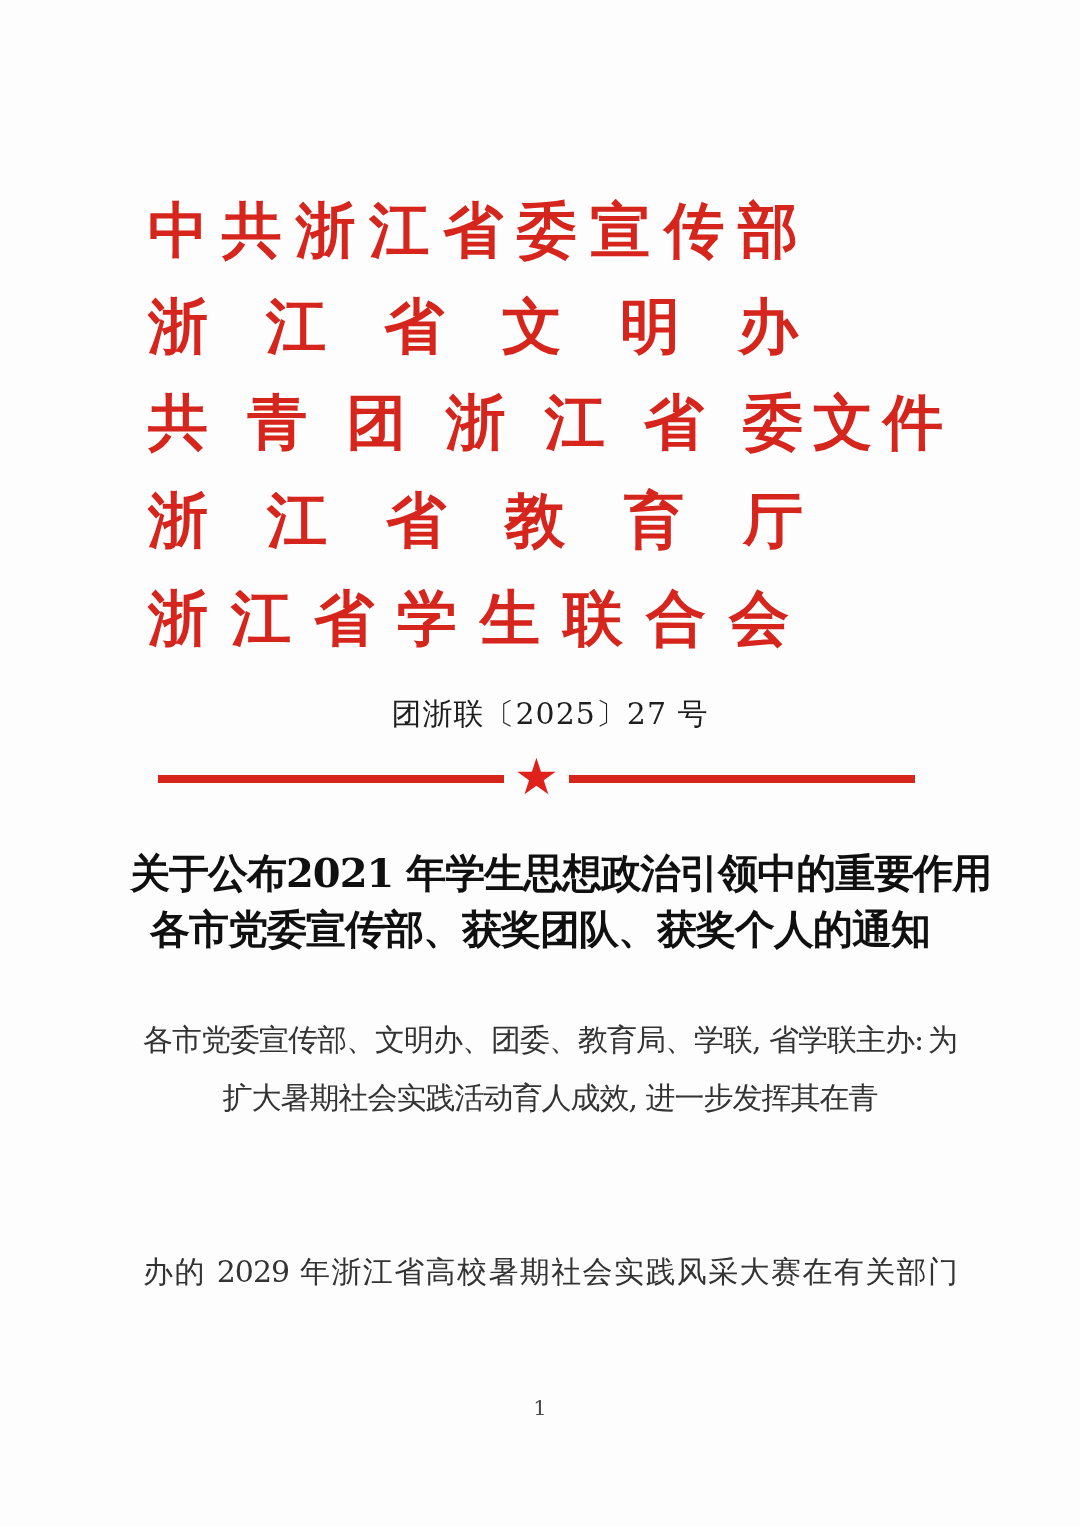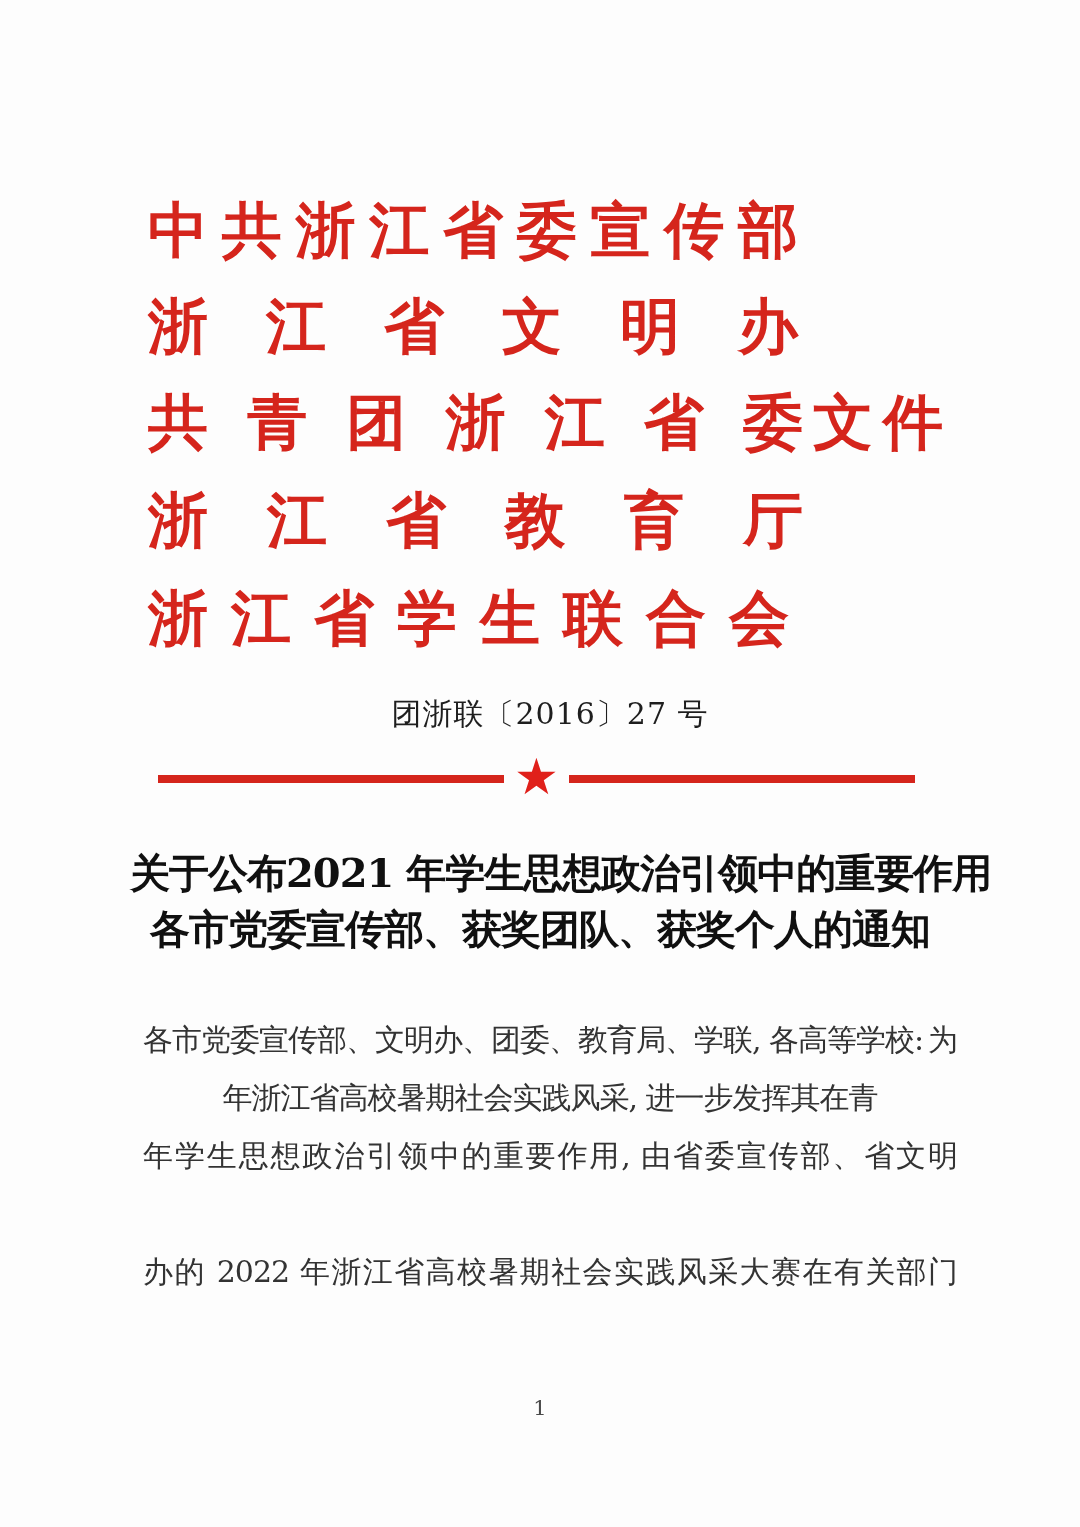--- a/index.html
+++ b/index.html
@@ -182,7 +182,7 @@
       </div>
   </div>
 
-  <div class="doc-number">团浙联〔2016〕27 号</div>
+  <div class="doc-number">团浙联〔2025〕27 号</div>
 
   <div class="divider">
     <div class="bar"></div>

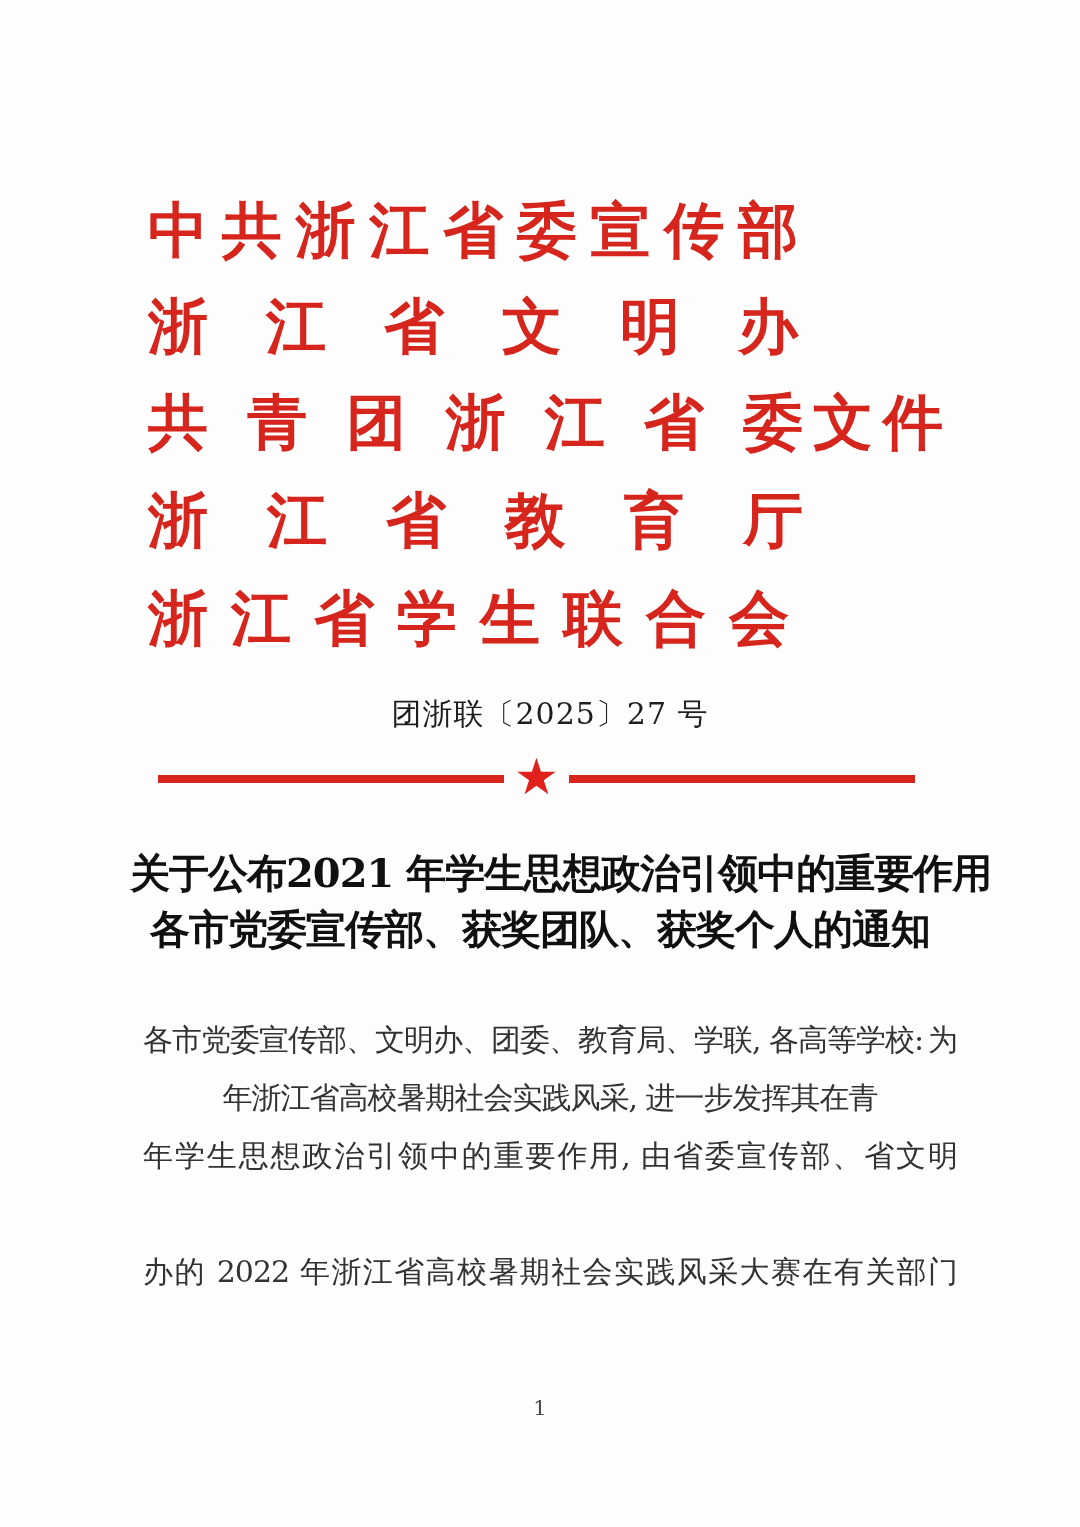--- a/index.html
+++ b/index.html
@@ -194,7 +194,7 @@
   <div class="title" id="title-2">各市党委宣传部、获奖团队、获奖个人的通知</div>
 
   <div class="body-line flex" id="body-1">
-    <span>各市党委宣传部、文明办、团委、教育局、学联, 各高等学校:</span>
+    <span>各市党委宣传部、文明办、团委、教育局、学联, 省学联主办:</span>
     <span>为</span>
   </div>
   <div class="body-line center" id="body-2">年浙江省高校暑期社会实践风采, 进一步发挥其在青</div>

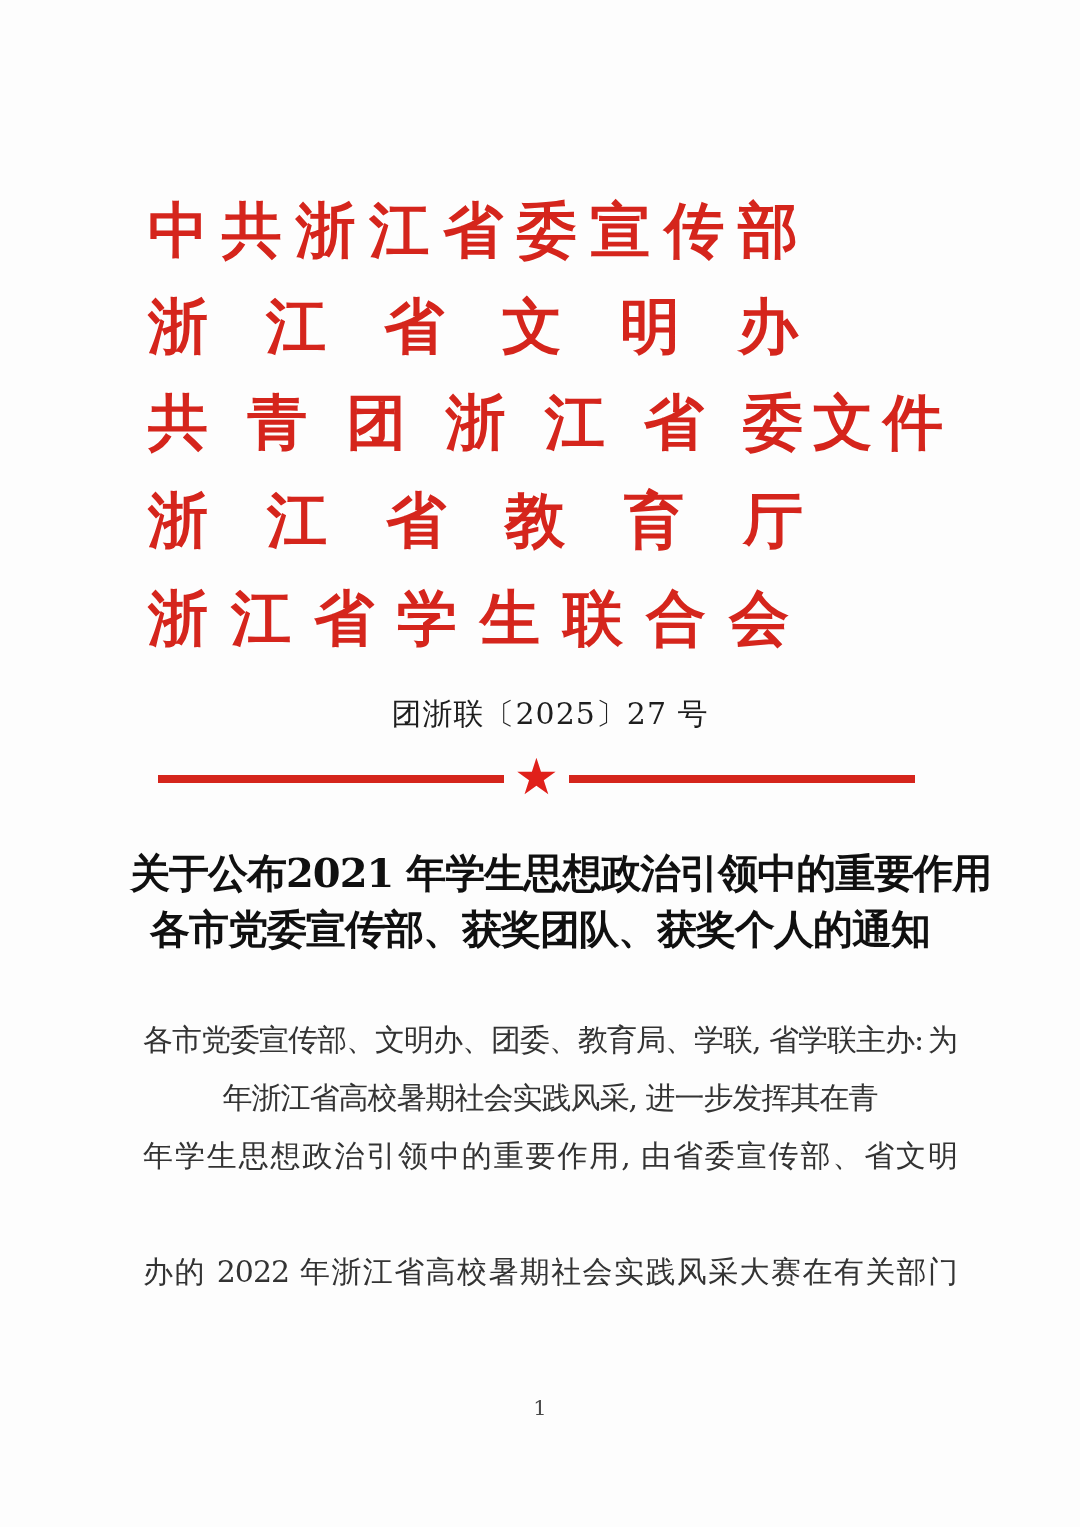--- a/index.html
+++ b/index.html
@@ -197,7 +197,7 @@
     <span>各市党委宣传部、文明办、团委、教育局、学联, 省学联主办:</span>
     <span>为</span>
   </div>
-  <div class="body-line center" id="body-2">年浙江省高校暑期社会实践风采, 进一步发挥其在青</div>
+  <div class="body-line center" id="body-2">扩大暑期社会实践活动育人成效, 进一步发挥其在青</div>
   <div class="body-line justify" id="body-3">年学生思想政治引领中的重要作用, 由省委宣传部、省文明</div>
   <div class="body-line justify" id="body-5">办的 2022 年浙江省高校暑期社会实践风采大赛在有关部门</div>
 

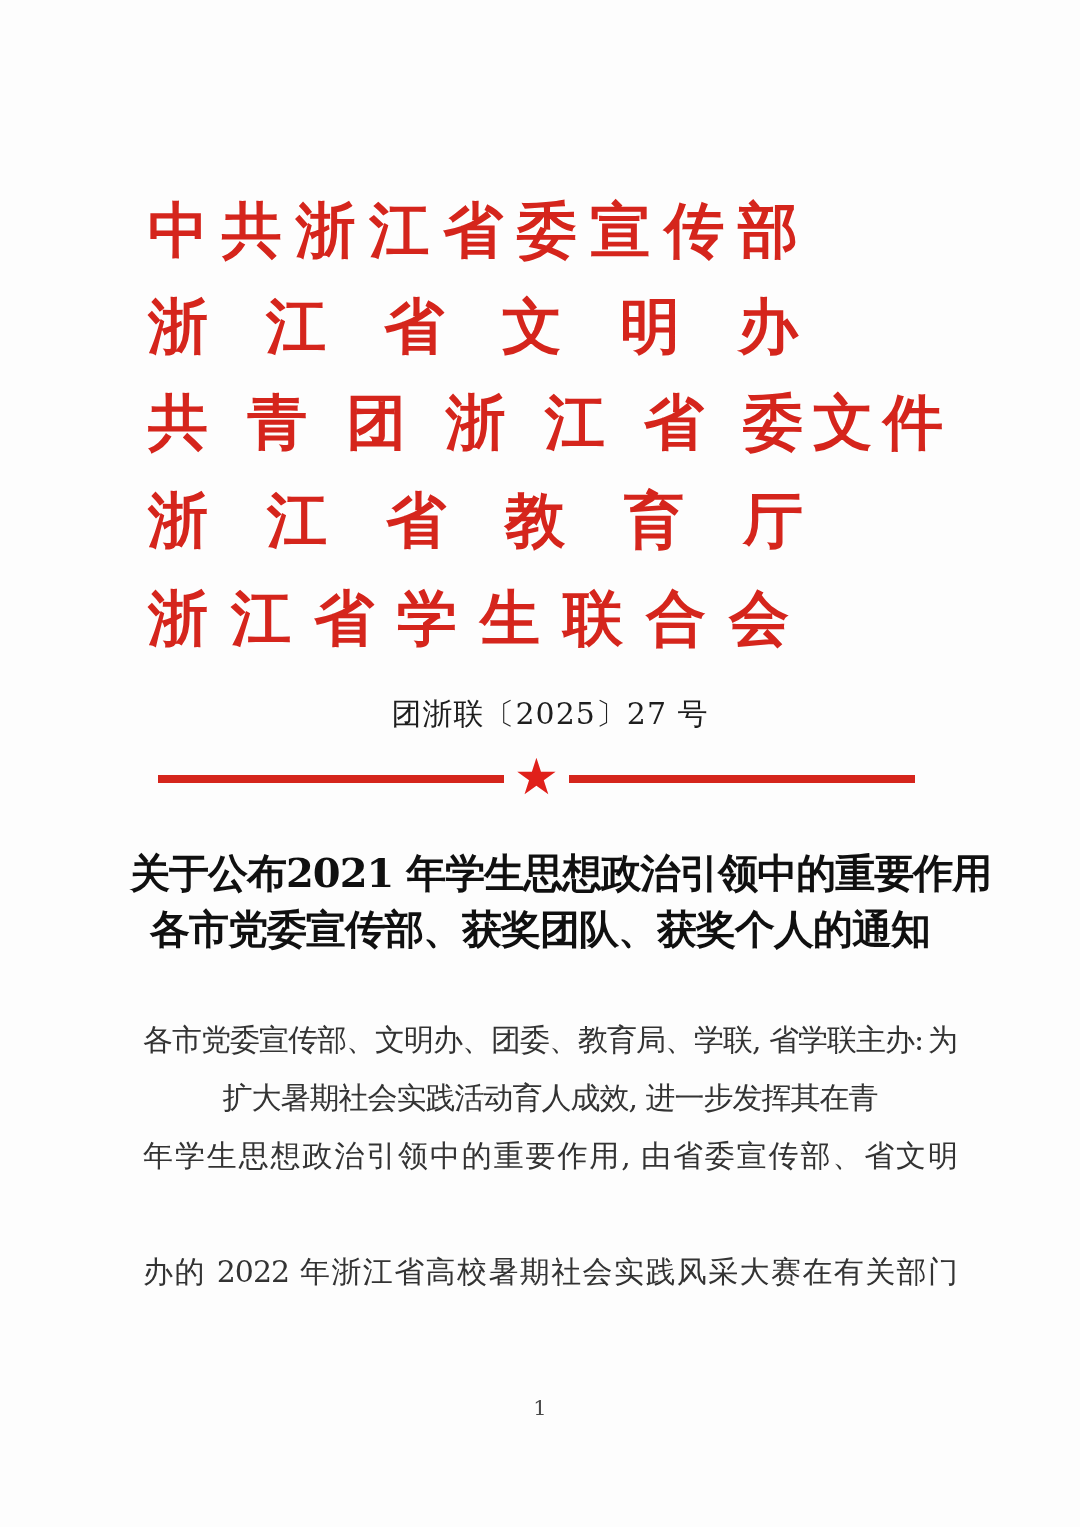--- a/index.html
+++ b/index.html
@@ -198,7 +198,6 @@
     <span>为</span>
   </div>
   <div class="body-line center" id="body-2">扩大暑期社会实践活动育人成效, 进一步发挥其在青</div>
-  <div class="body-line justify" id="body-3">年学生思想政治引领中的重要作用, 由省委宣传部、省文明</div>
   <div class="body-line justify" id="body-5">办的 2022 年浙江省高校暑期社会实践风采大赛在有关部门</div>
 
   <div class="page-number">1</div>

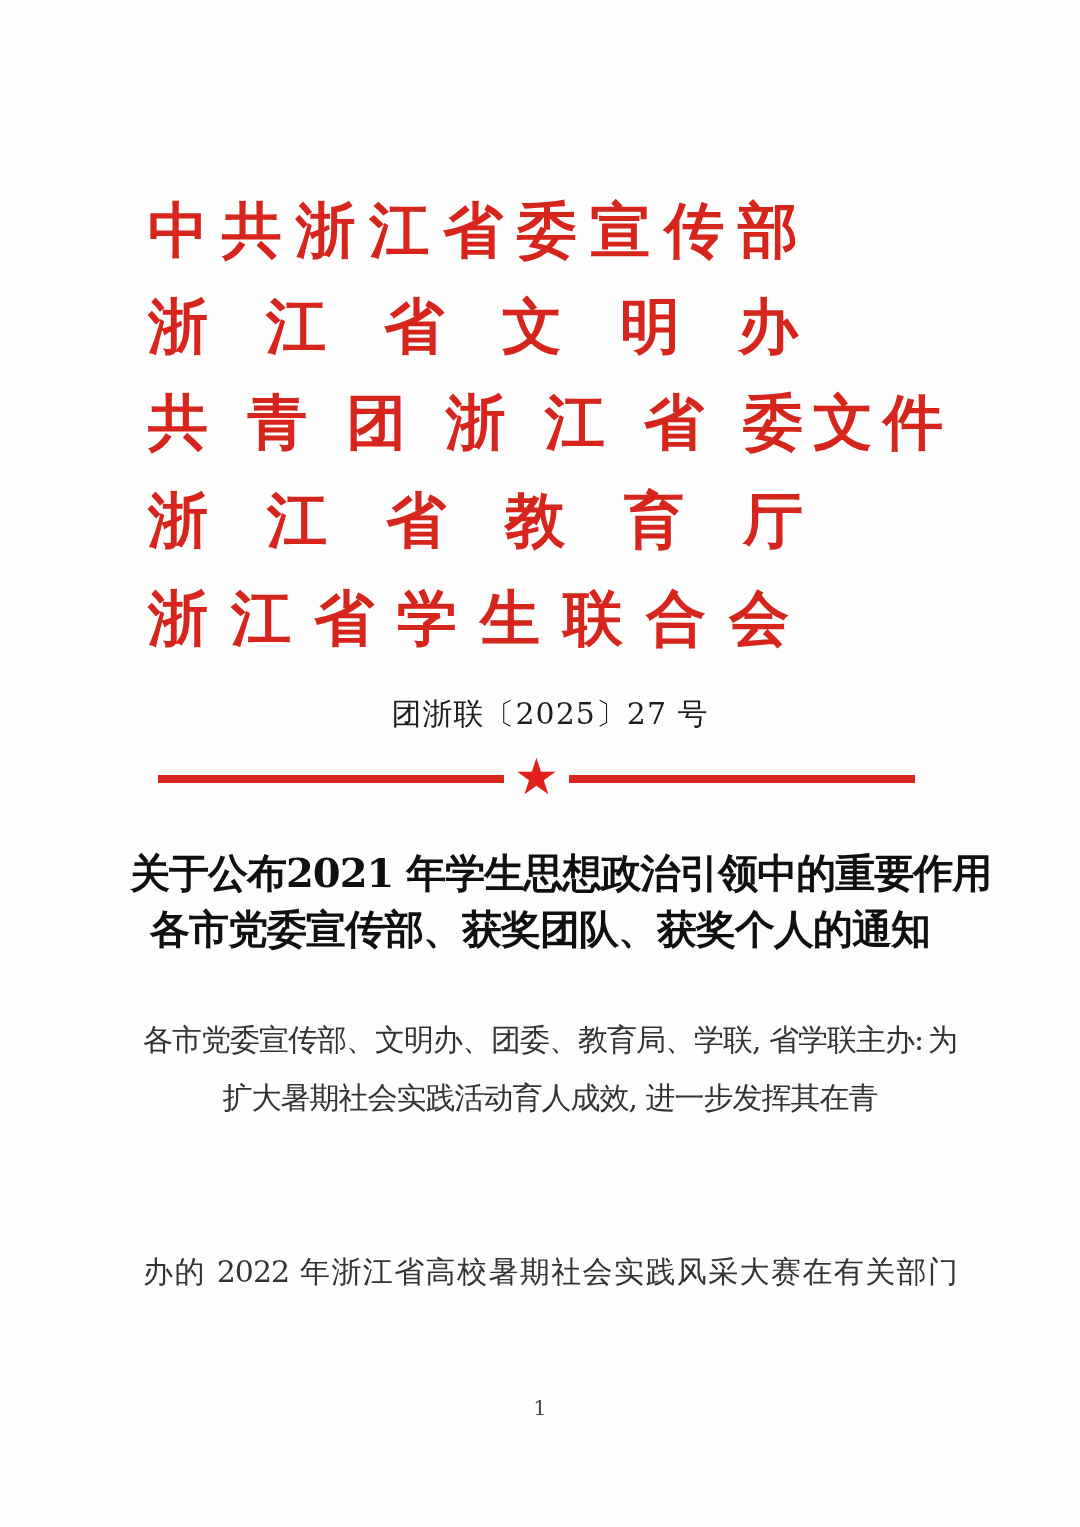--- a/index.html
+++ b/index.html
@@ -198,7 +198,7 @@
     <span>为</span>
   </div>
   <div class="body-line center" id="body-2">扩大暑期社会实践活动育人成效, 进一步发挥其在青</div>
-  <div class="body-line justify" id="body-5">办的 2022 年浙江省高校暑期社会实践风采大赛在有关部门</div>
+  <div class="body-line justify" id="body-5">办的 2029 年浙江省高校暑期社会实践风采大赛在有关部门</div>
 
   <div class="page-number">1</div>
 

